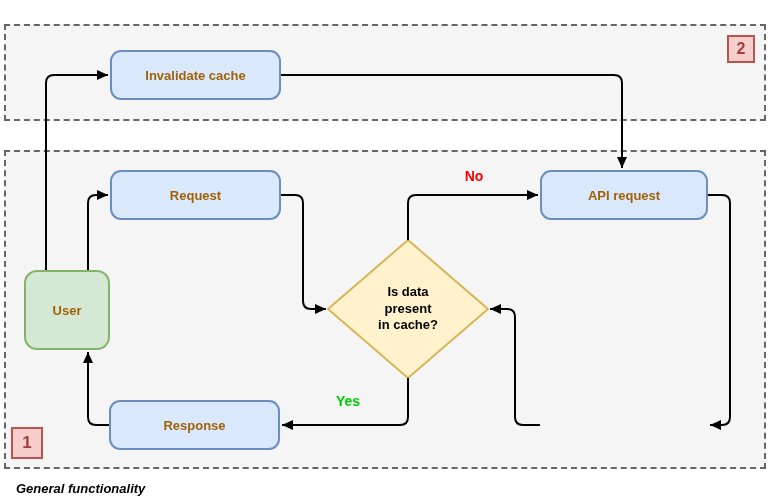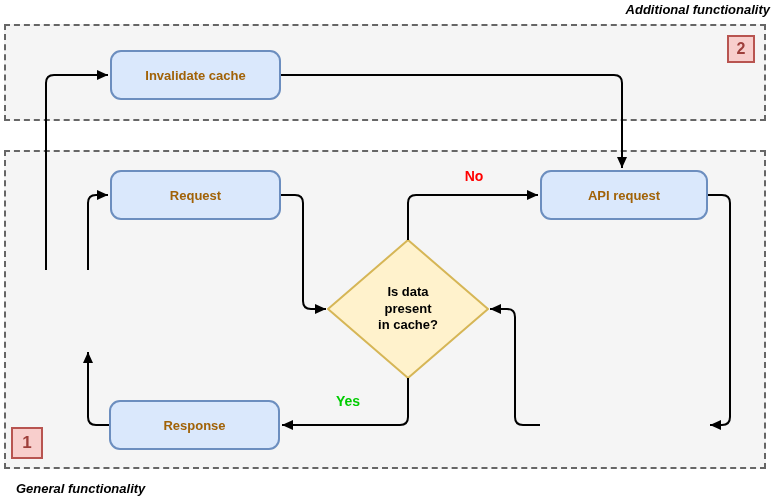--- a/index.html
+++ b/index.html
@@ -52,7 +52,6 @@
   <div class="region region-additional"></div>
   <div class="region region-general"></div>
 
-  <div class="region-label label-additional">Additional functionality</div>
   <div class="region-label label-general">General functionality</div>
 
   <div class="badge badge-2">2</div>

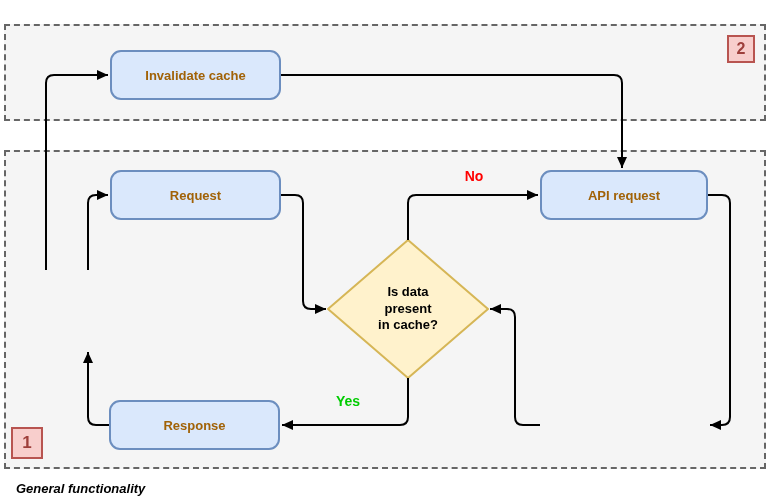--- a/index.html
+++ b/index.html
@@ -89,6 +89,9 @@
   <div class="node node-blue node-response">
     <span>Response</span>
   </div>
+  <div class="node node-green node-user">
+    <span>User</span>
+  </div>
 
   <div class="diamond-label">
     <span>Is data</span>

